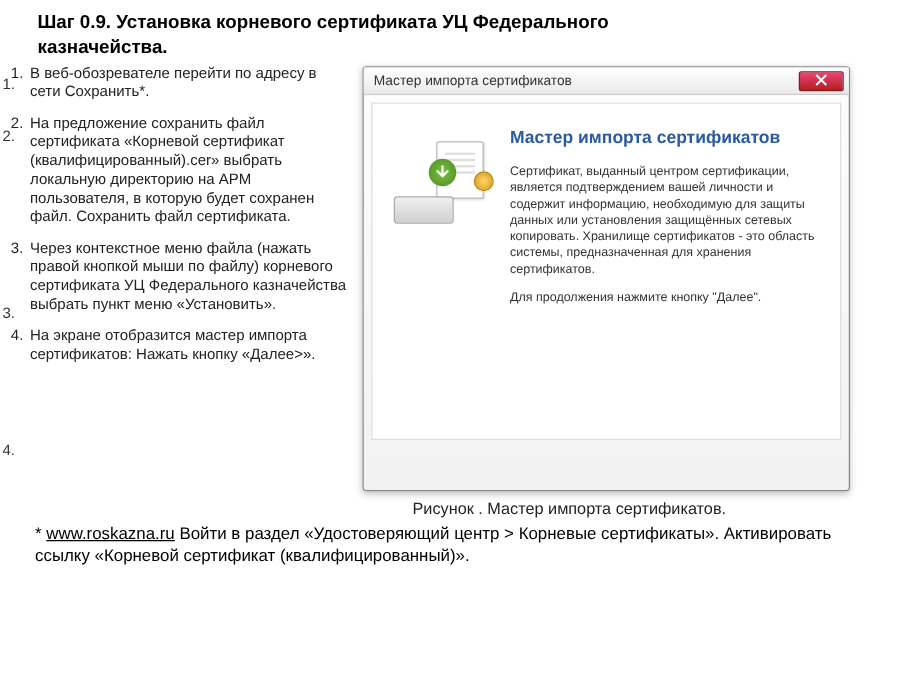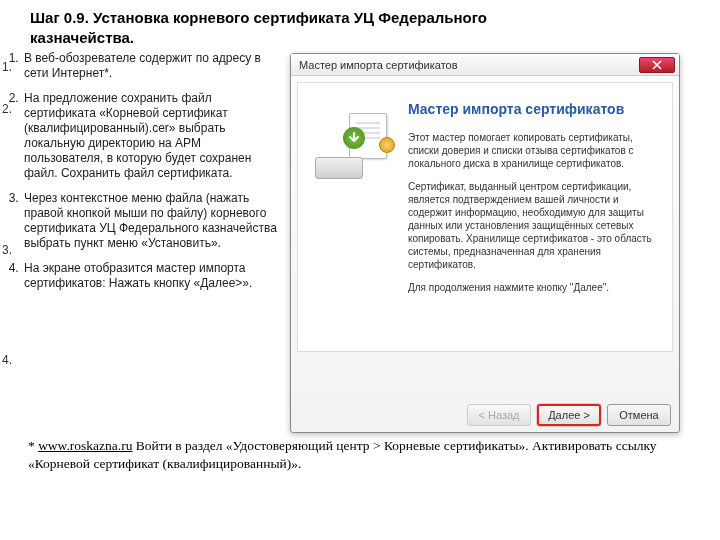--- a/index.html
+++ b/index.html
@@ -215,7 +215,7 @@
     <span class="marginal-num" style="top:243px">3.</span>
     <span class="marginal-num" style="top:353px">4.</span>
     <ol>
-      <li>В веб-обозревателе содержит по адресу в сети Интернет*.</li>
+      <li>В веб-обозревателе перейти по адресу в сети Сохранить*.</li>
       <li>На предложение сохранить файл сертификата «Корневой сертификат (квалифицированный).cer» выбрать локальную директорию на АРМ пользователя, в которую будет сохранен файл. Сохранить файл сертификата.</li>
       <li>Через контекстное меню файла (нажать правой кнопкой мыши по файлу) корневого сертификата УЦ Федерального казначейства выбрать пункт меню «Установить».</li>
       <li>На экране отобразится мастер импорта сертификатов: Нажать кнопку «Далее&gt;».</li>

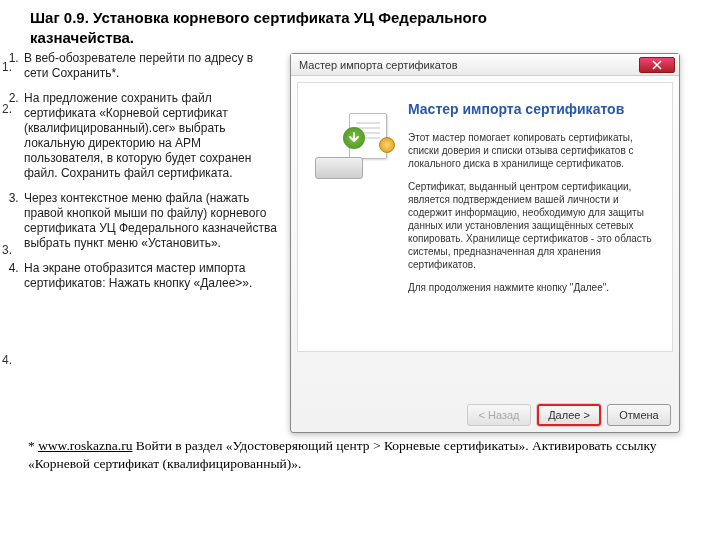--- a/index.html
+++ b/index.html
@@ -49,7 +49,7 @@
   }
   .wizard {
     width: 390px;
-    height: 380px;
+    height: 340px;
     border: 1px solid #888;
     border-radius: 3px;
     background: linear-gradient(#fdfdfd,#f2f2f2);

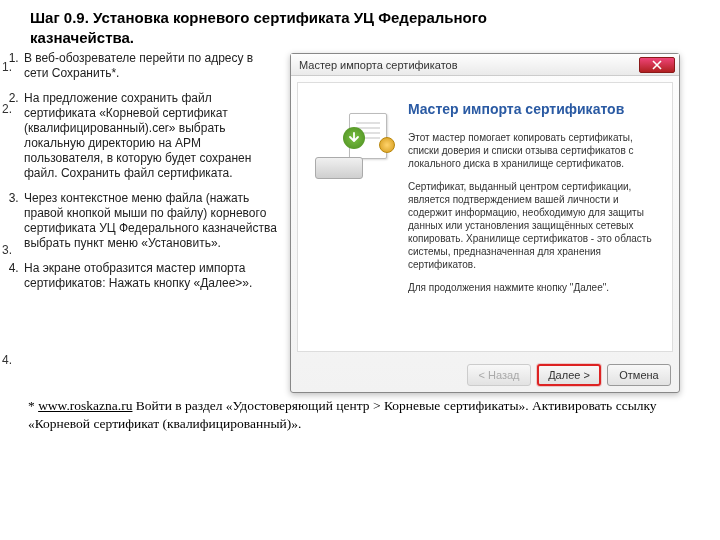--- a/index.html
+++ b/index.html
@@ -249,7 +249,6 @@
         </div>
         <div class="wizard-text-col">
           <div class="wizard-title">Мастер импорта сертификатов</div>
-          <div class="wizard-para">Этот мастер помогает копировать сертификаты, списки доверия и списки отзыва сертификатов с локального диска в хранилище сертификатов.</div>
           <div class="wizard-para">Сертификат, выданный центром сертификации, является подтверждением вашей личности и содержит информацию, необходимую для защиты данных или установления защищённых сетевых копировать. Хранилище сертификатов - это область системы, предназначенная для хранения сертификатов.</div>
           <div class="wizard-para">Для продолжения нажмите кнопку "Далее".</div>
         </div>

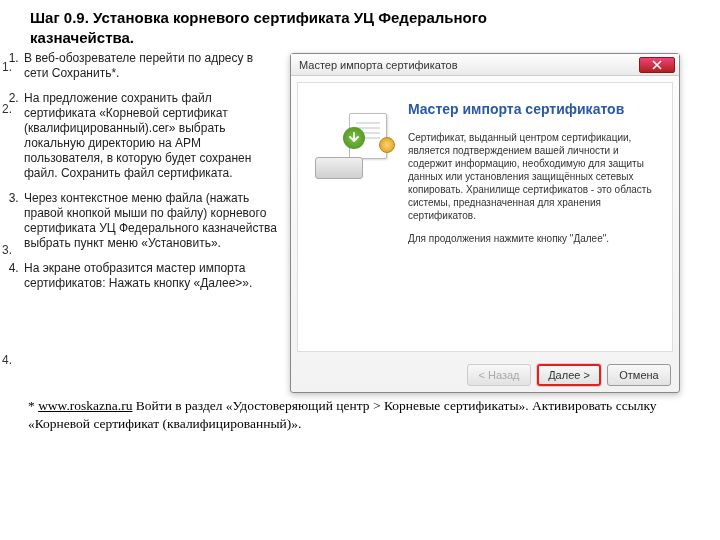--- a/index.html
+++ b/index.html
@@ -253,11 +253,6 @@
           <div class="wizard-para">Для продолжения нажмите кнопку "Далее".</div>
         </div>
       </div>
-      <div class="wizard-buttons">
-        <div class="wizard-btn disabled">&lt; Назад</div>
-        <div class="wizard-btn highlight">Далее &gt;</div>
-        <div class="wizard-btn">Отмена</div>
-      </div>
     </div>
   </div>
 </div>

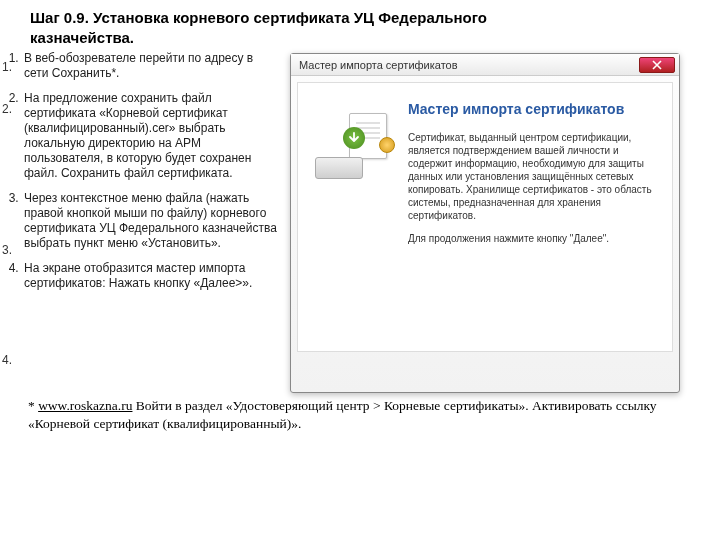--- a/index.html
+++ b/index.html
@@ -254,6 +254,7 @@
         </div>
       </div>
     </div>
+    <div class="figure-caption">Рисунок . Мастер импорта сертификатов.</div>
   </div>
 </div>
 

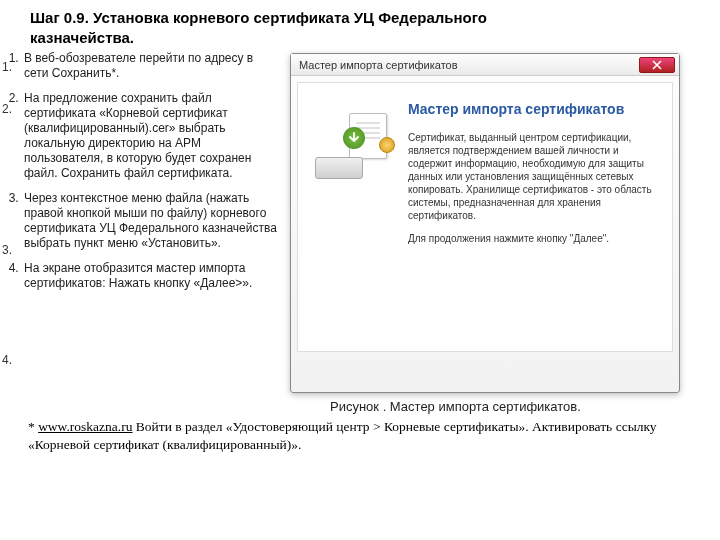--- a/index.html
+++ b/index.html
@@ -148,7 +148,7 @@
     font-size: 13.5px;
     line-height: 1.35;
     padding: 4px 30px 0 28px;
-    font-family: Liberation Serif, serif;
+    font-family: Liberation Sans, sans-serif;
   }
   .footnote .link {
     text-decoration: underline;

